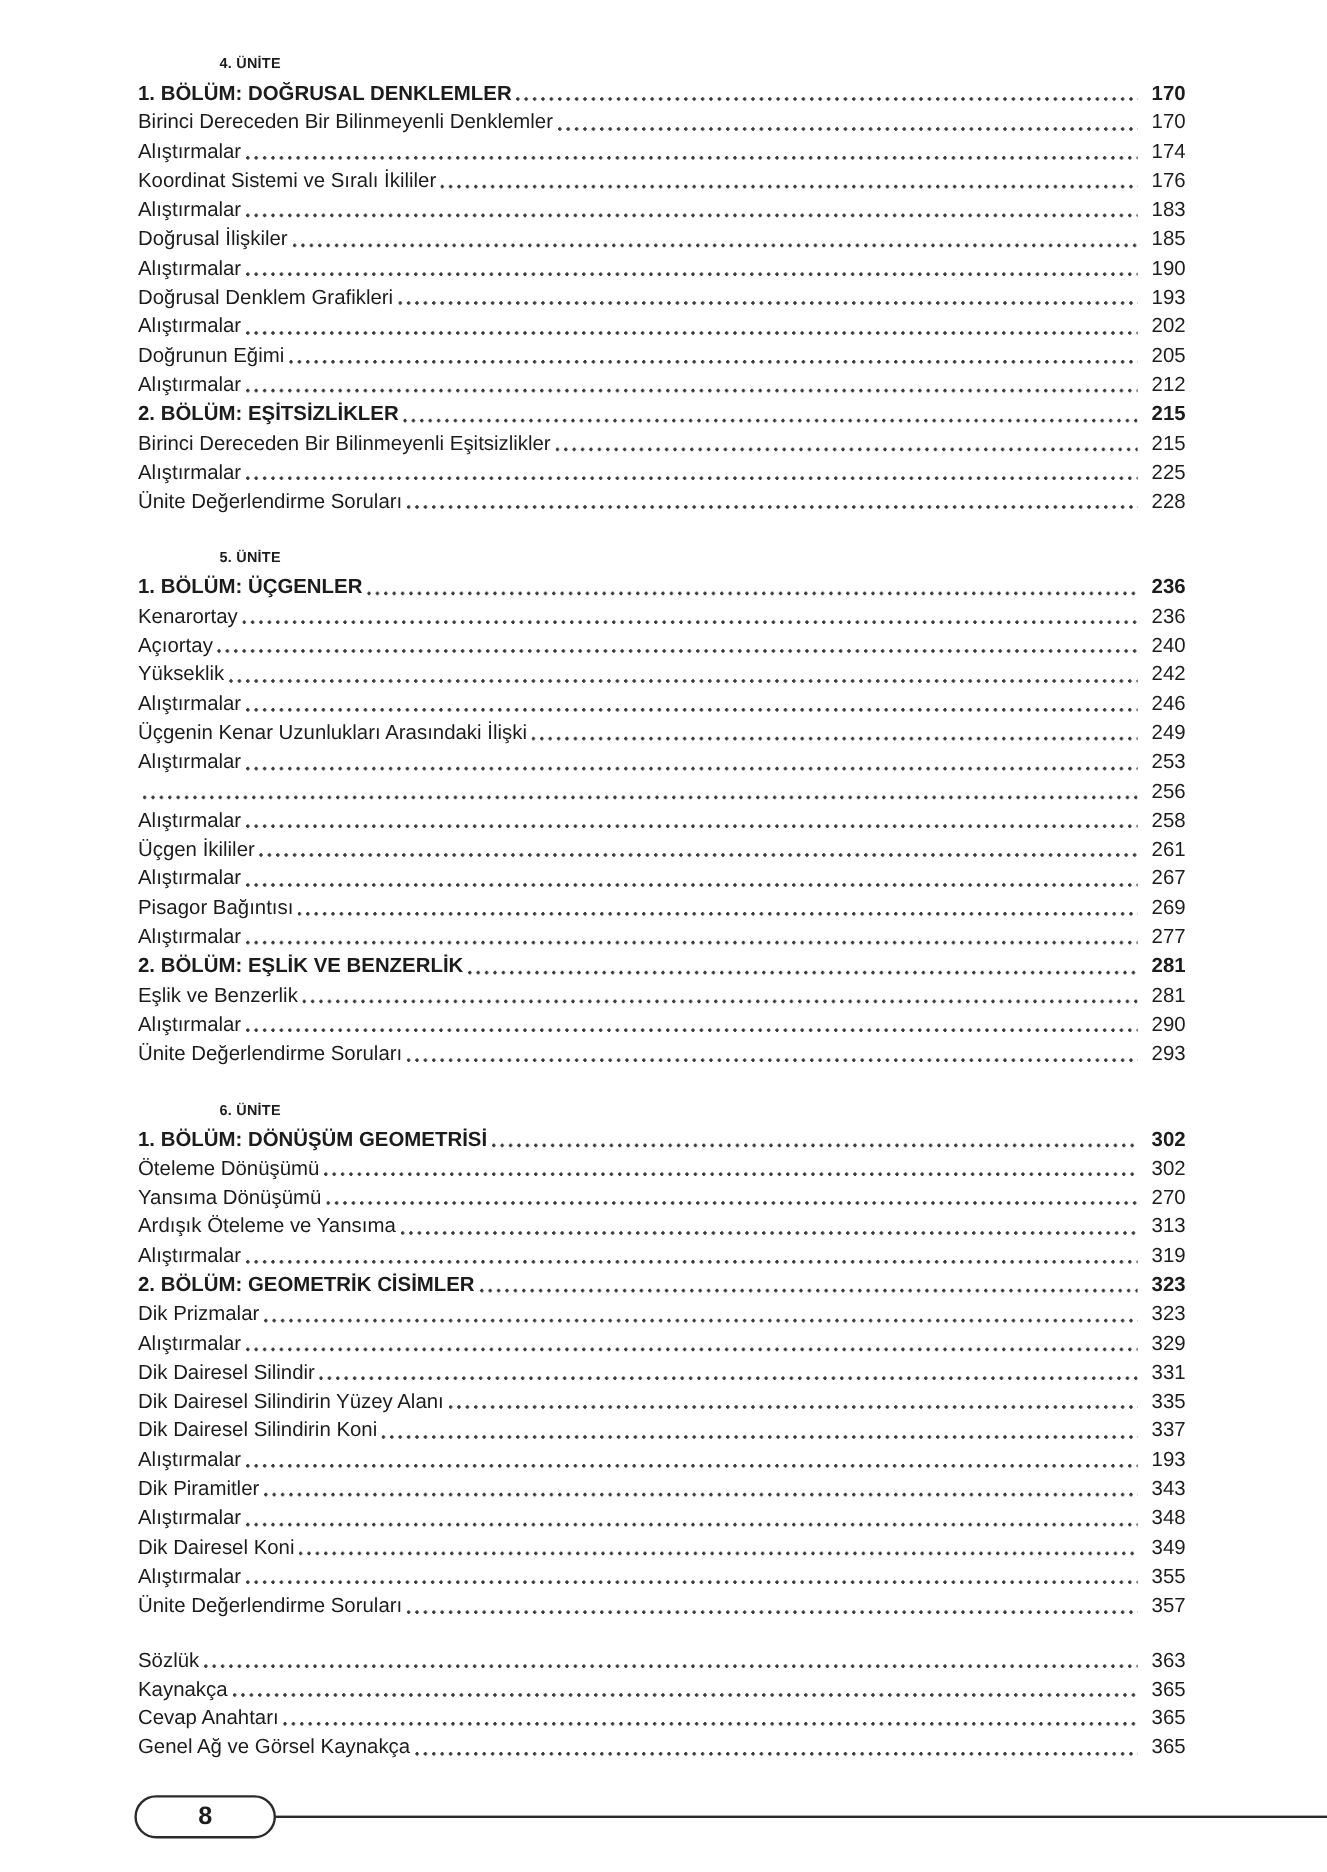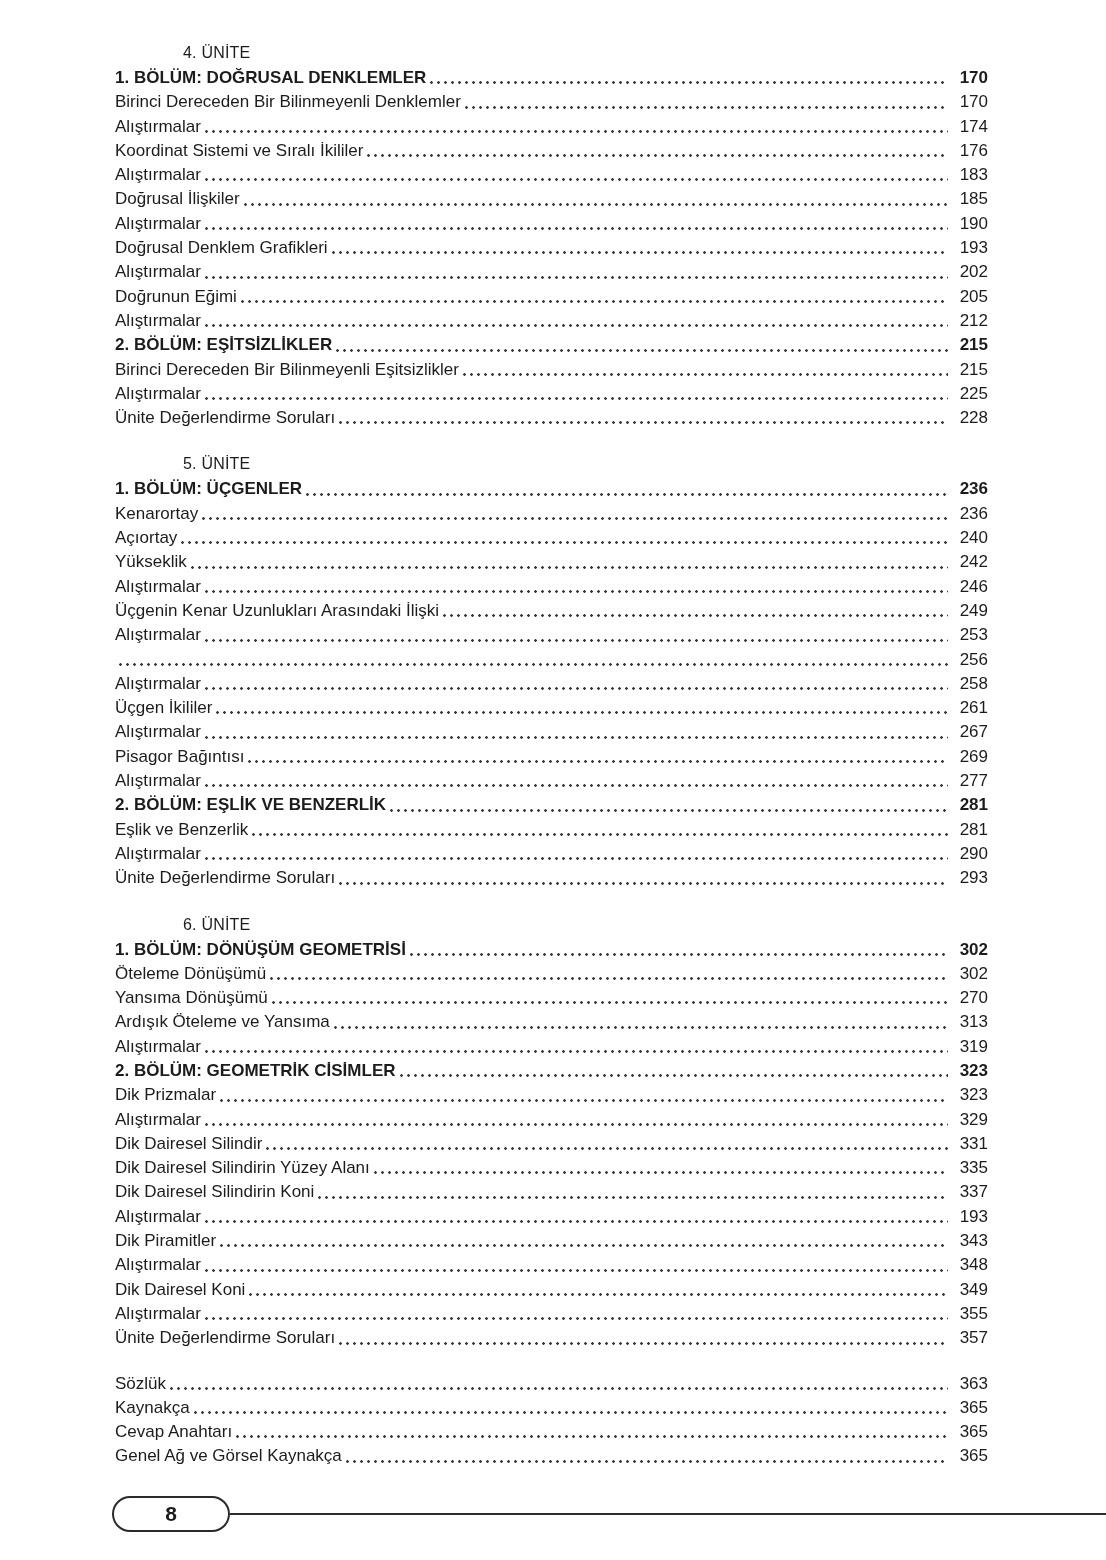--- a/index.html
+++ b/index.html
@@ -21,8 +21,8 @@
   }
   .toc-section + .toc-section { margin-top: 21px; }
   .unit-heading {
-    font-weight: normal;
-    font-size: 16px;
+    font-weight: bold;
+    font-size: 12px;
     line-height: 26px;
     padding-left: 68px;
     letter-spacing: 0.2px;

